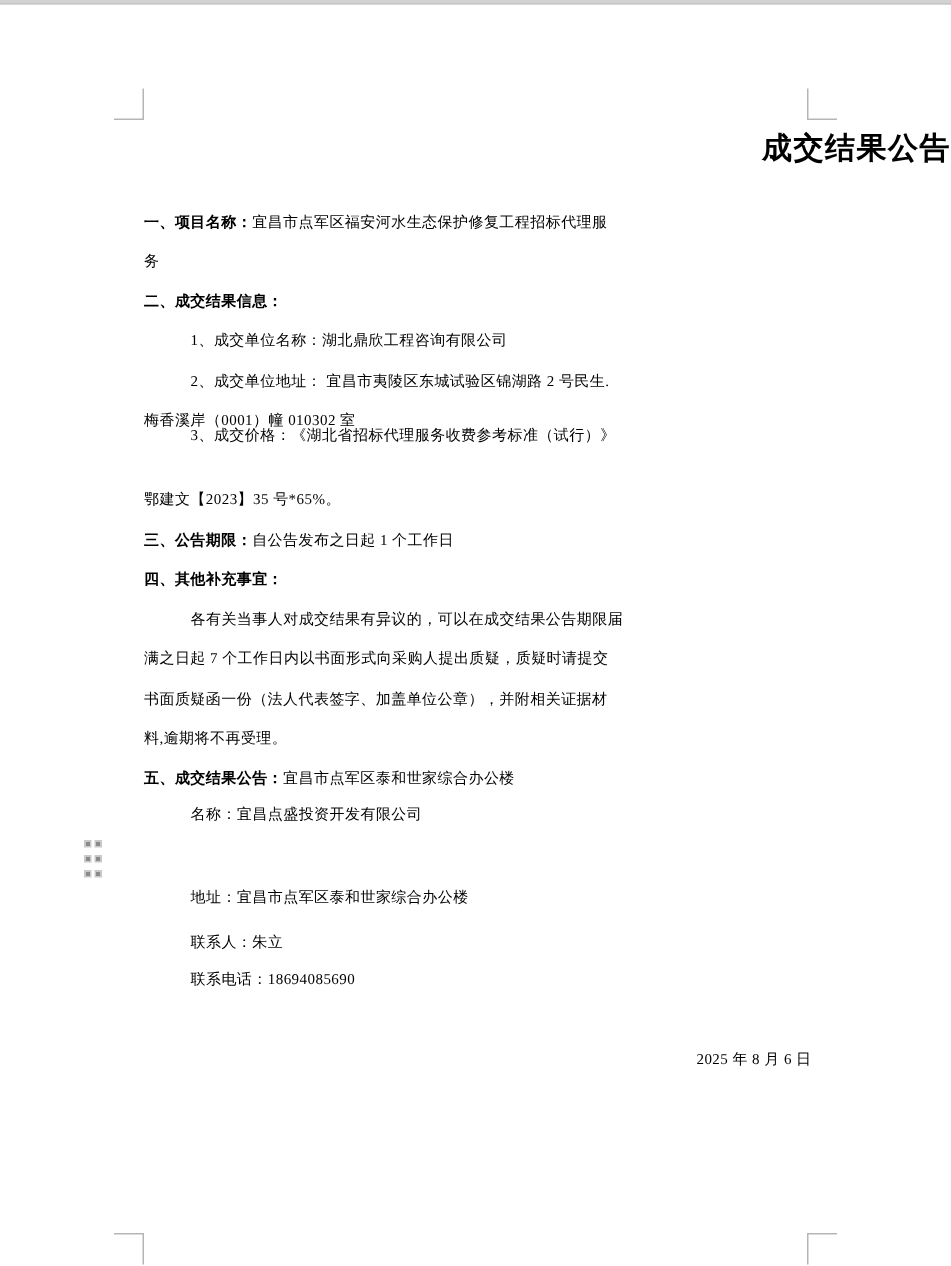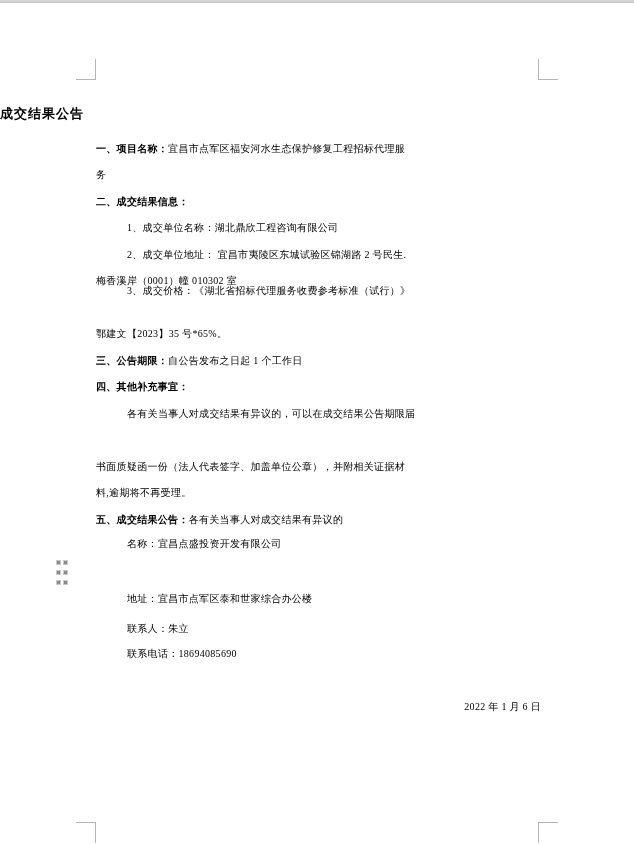--- a/index.html
+++ b/index.html
@@ -32,7 +32,7 @@
 
   .doc-title {
     position:absolute; left:0; top:85px; width:634px; height:22px;
-    text-align:left; font-size:13px; font-weight:bold; letter-spacing:1px;margin-top:20px;
+    text-align:right; font-size:20px; font-weight:bold; letter-spacing:1px;
   }
 
   .line {

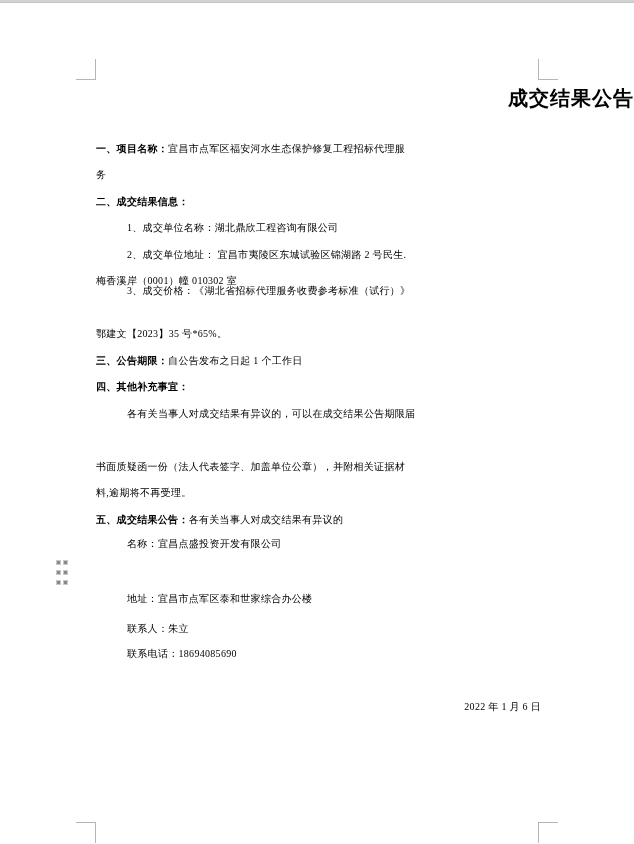--- a/index.html
+++ b/index.html
@@ -78,6 +78,7 @@
   <div class="line x0" style="top:350px"><span class="b">三、公告期限：</span><span>自公告发布之日起 1 个工作日</span></div>
   <div class="line x0" style="top:376px"><span class="b">四、其他补充事宜：</span><span></span></div>
   <div class="line x1" style="top:403px"><span class="b"></span><span>各有关当事人对成交结果有异议的，可以在成交结果公告期限届</span></div>
+  <div class="line x0" style="top:429px"><span class="b"></span><span>满之日起 7 个工作日内以书面形式向采购人提出质疑，质疑时请提交</span></div>
   <div class="line x0" style="top:456px"><span class="b"></span><span>书面质疑函一份（法人代表签字、加盖单位公章），并附相关证据材</span></div>
   <div class="line x0" style="top:482px"><span class="b"></span><span>料,逾期将不再受理。</span></div>
   <div class="line x0" style="top:509px"><span class="b">五、成交结果公告：</span><span>各有关当事人对成交结果有异议的</span></div>

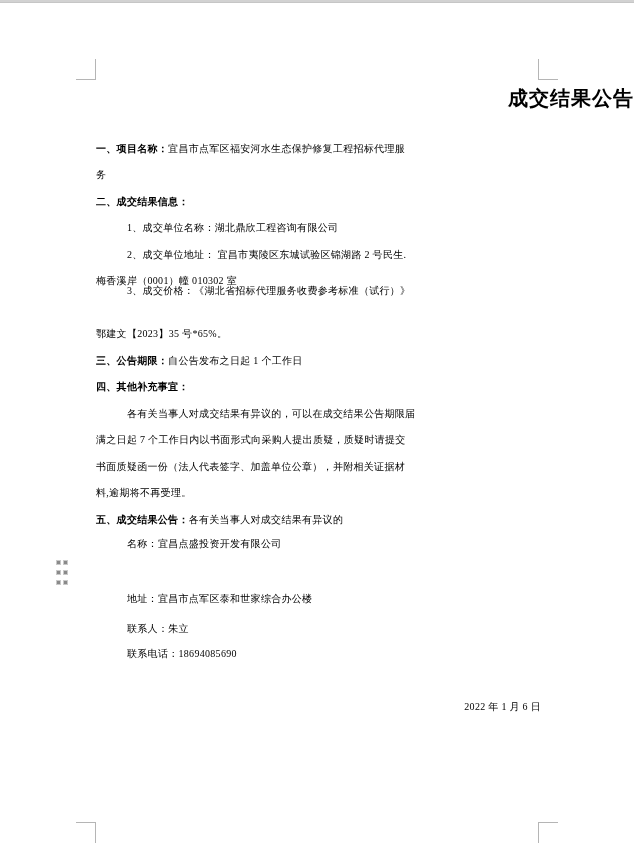--- a/index.html
+++ b/index.html
@@ -81,7 +81,7 @@
   <div class="line x0" style="top:429px"><span class="b"></span><span>满之日起 7 个工作日内以书面形式向采购人提出质疑，质疑时请提交</span></div>
   <div class="line x0" style="top:456px"><span class="b"></span><span>书面质疑函一份（法人代表签字、加盖单位公章），并附相关证据材</span></div>
   <div class="line x0" style="top:482px"><span class="b"></span><span>料,逾期将不再受理。</span></div>
-  <div class="line x0" style="top:509px"><span class="b">五、成交结果公告：</span><span>各有关当事人对成交结果有异议的</span></div>
+  <div class="line x0" style="top:509px"><span class="b">五、成交结果公告：</span><span>宜昌市点军区泰和世家综合办公楼</span></div>
   <div class="line x1" style="top:533px"><span class="b"></span><span>名称：宜昌点盛投资开发有限公司</span></div>
   <div class="line x1" style="top:588px"><span class="b"></span><span>地址：宜昌市点军区泰和世家综合办公楼</span></div>
   <div class="line x1" style="top:618px"><span class="b"></span><span>联系人：朱立</span></div>

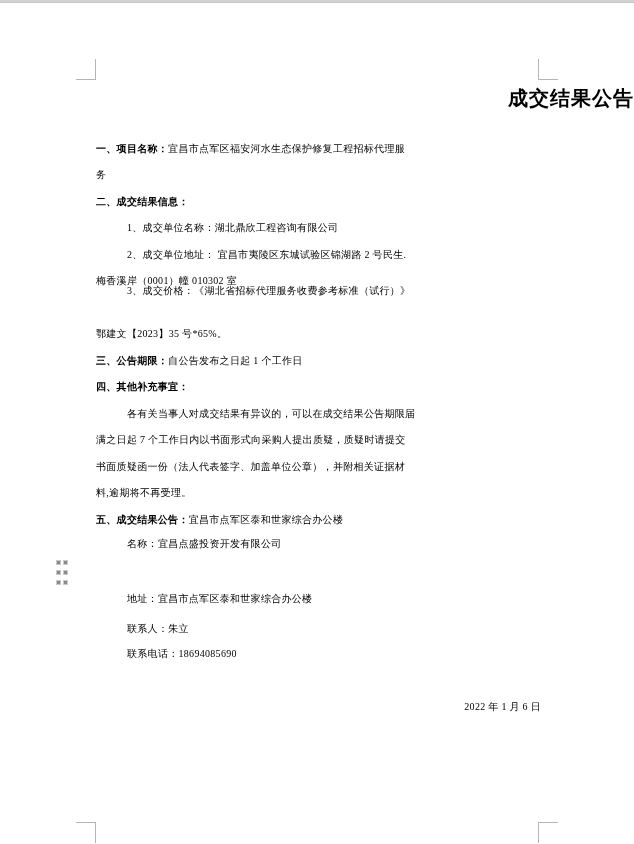--- a/index.html
+++ b/index.html
@@ -87,7 +87,7 @@
   <div class="line x1" style="top:618px"><span class="b"></span><span>联系人：朱立</span></div>
   <div class="line x1" style="top:643px"><span class="b"></span><span>联系电话：18694085690</span></div>
 
-  <div class="line date-line" style="top:696px">2022 年 1 月 6 日</div>
+  <div class="line date-line" style="top:696px">2025 年 8 月 6 日</div>
 
 </div>
 

